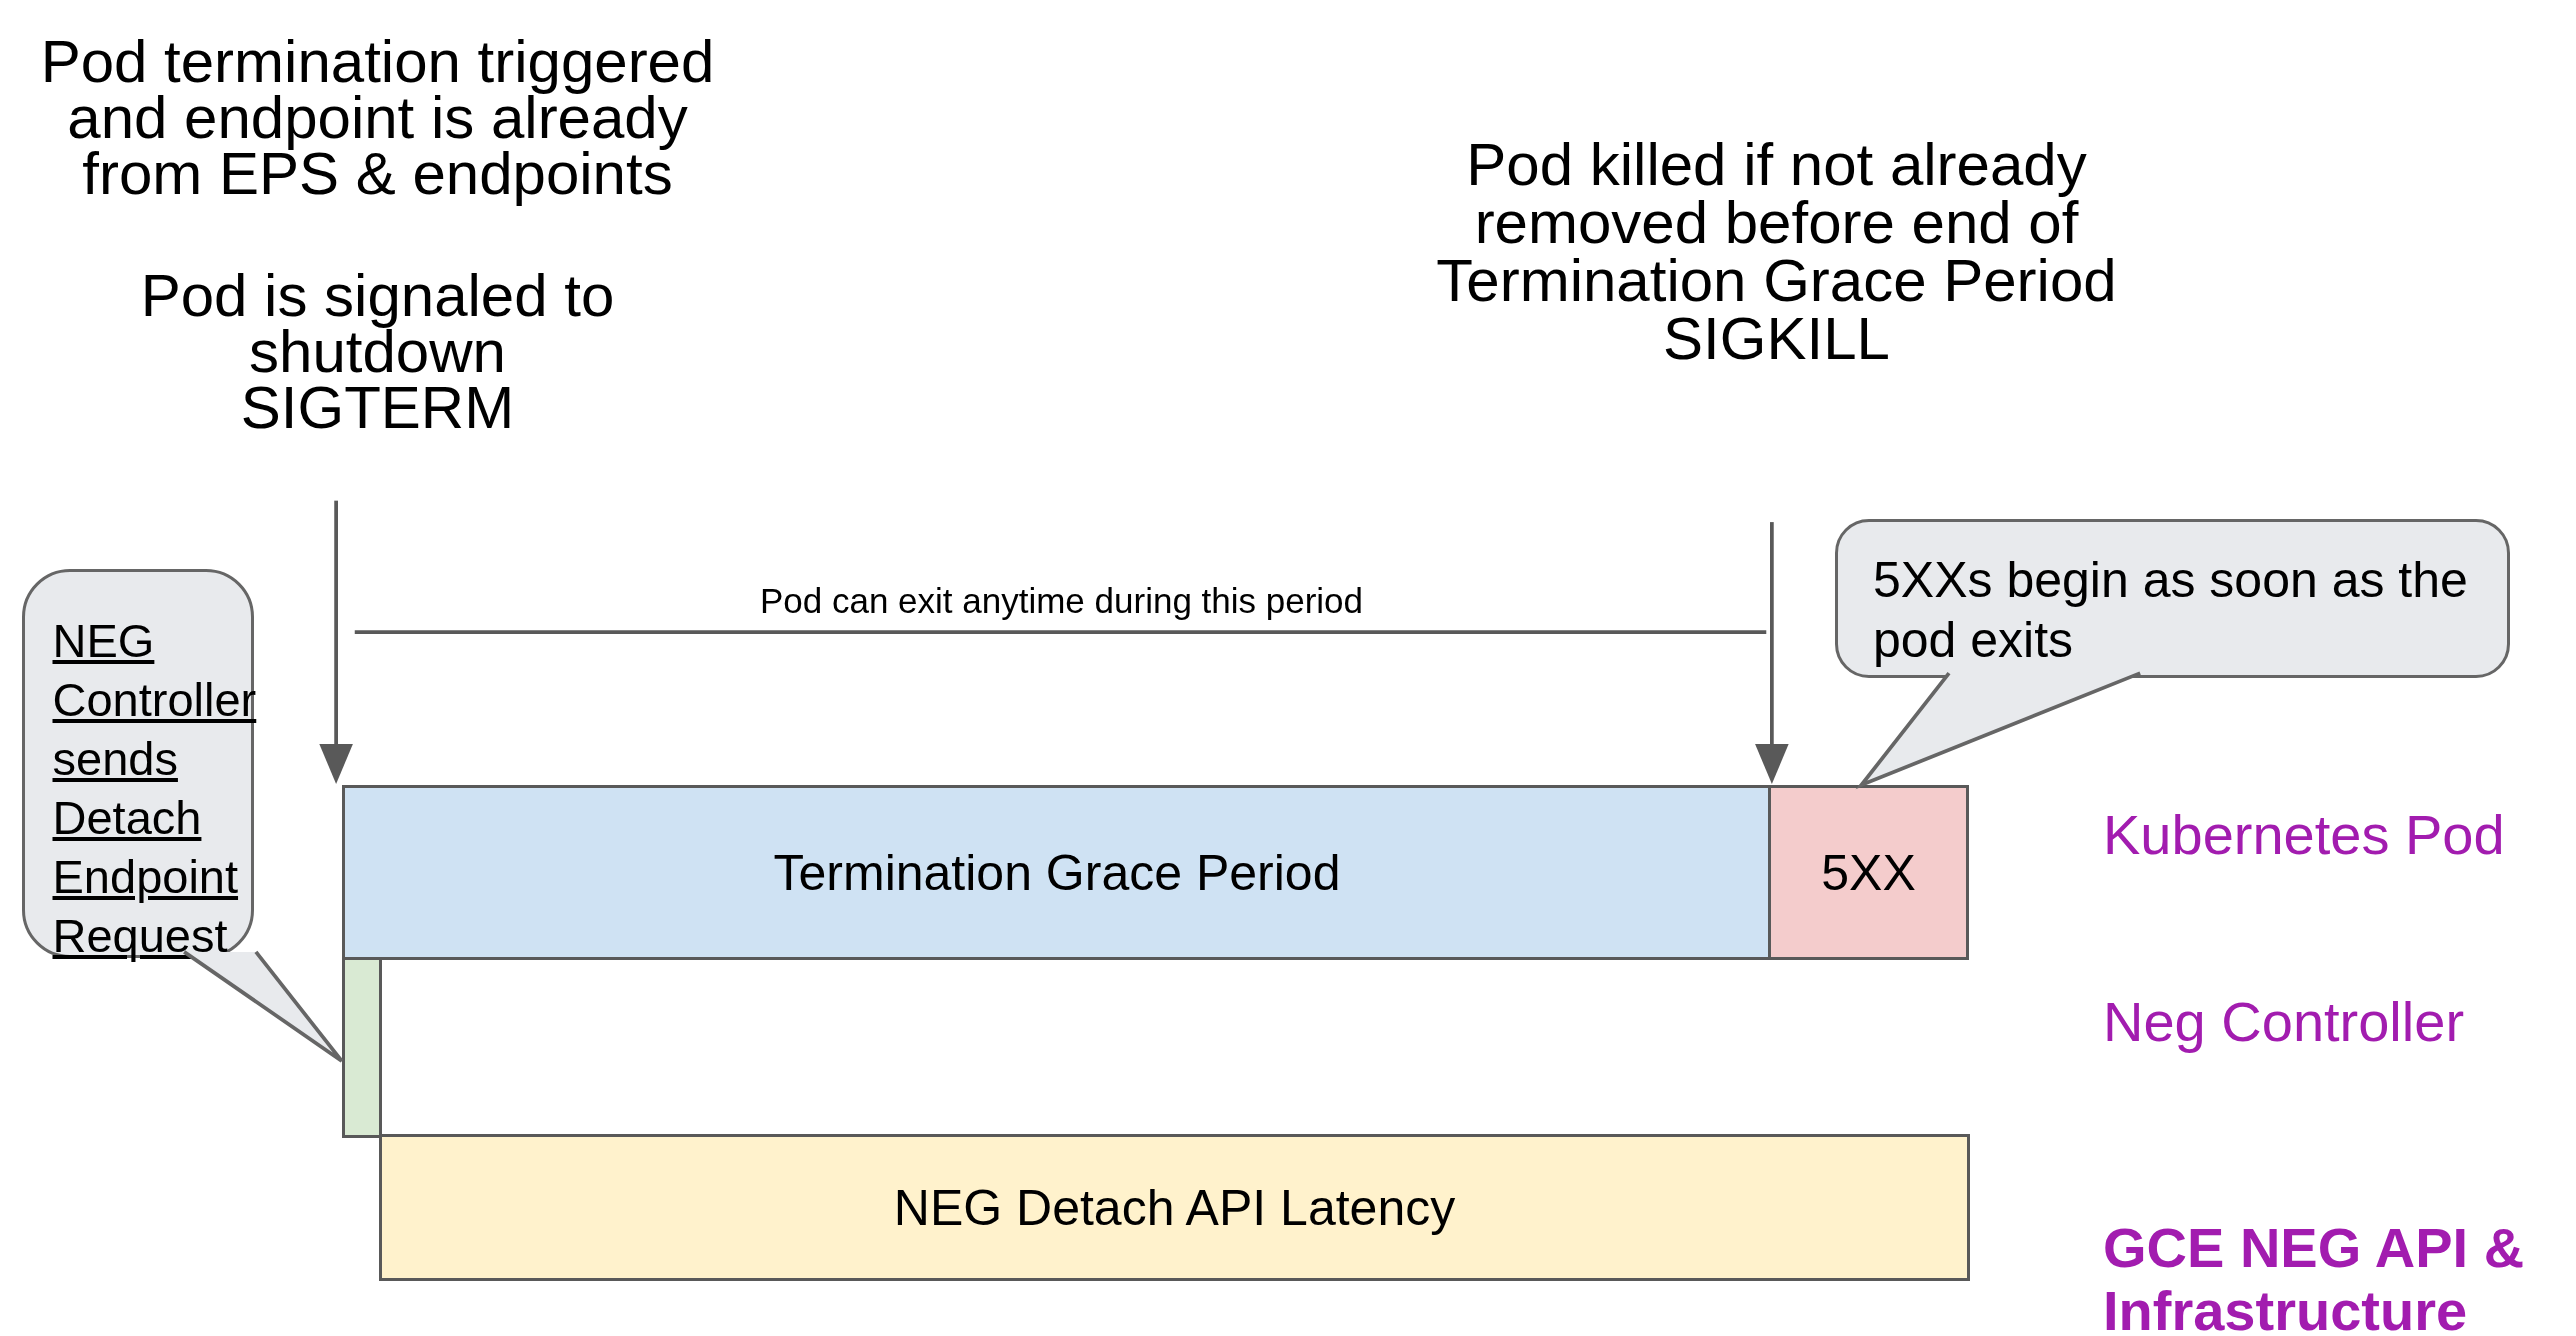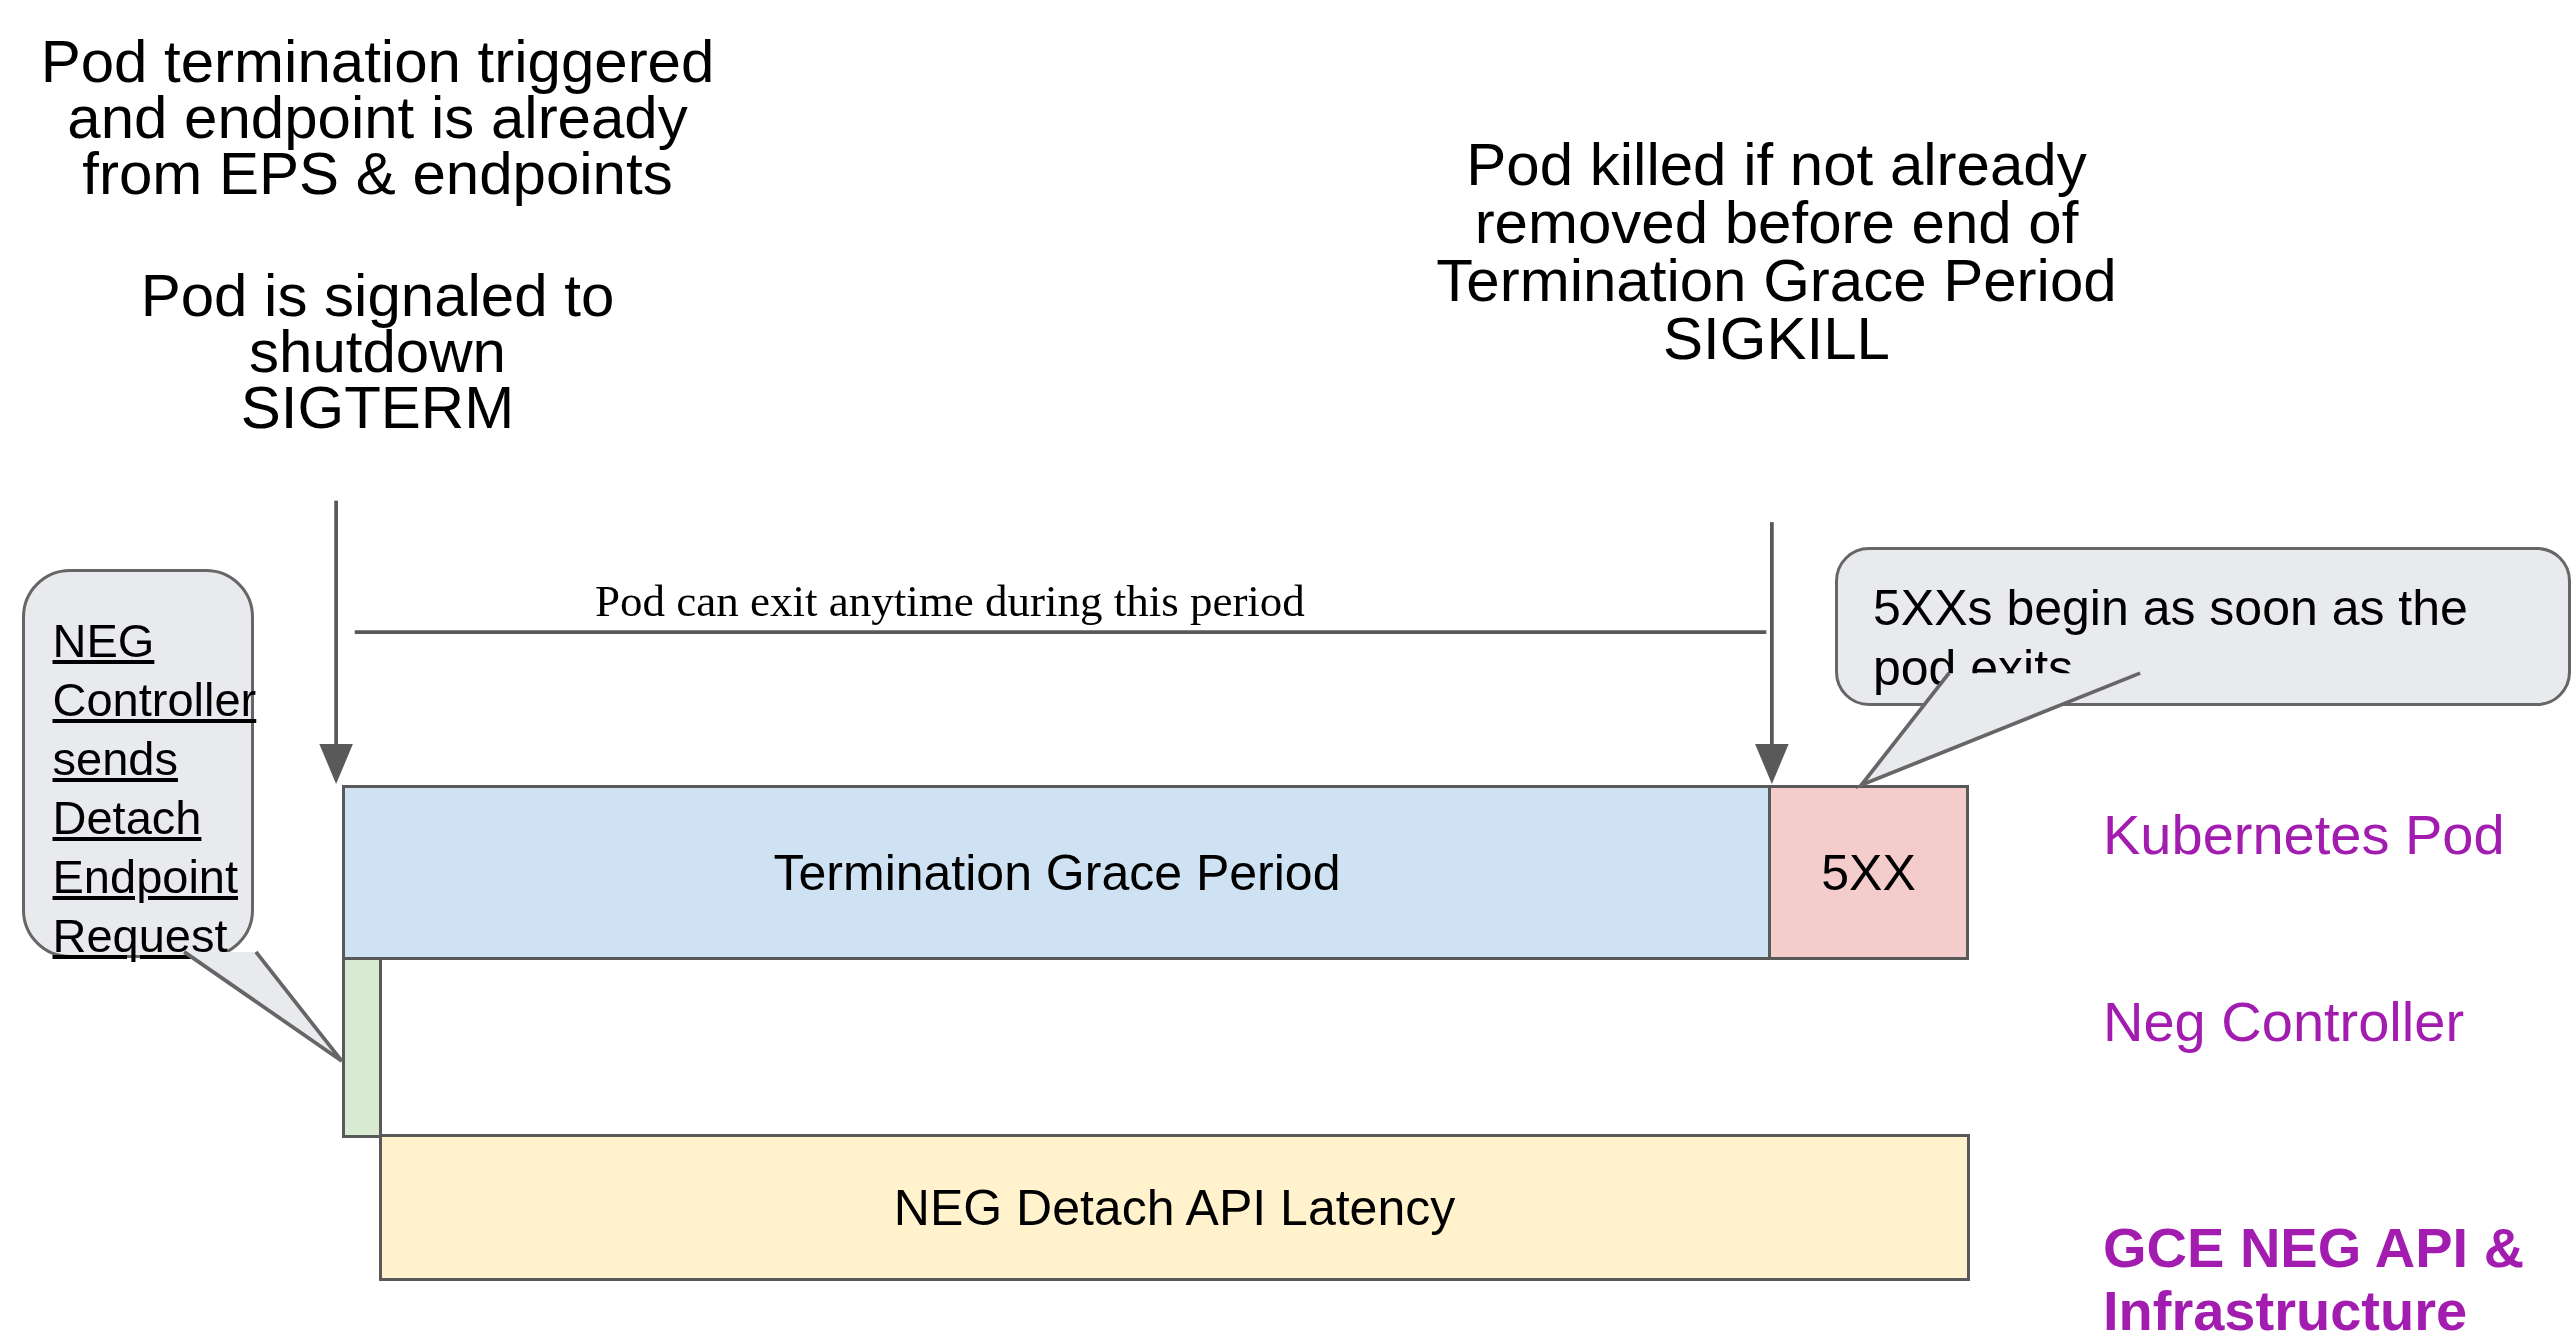--- a/index.html
+++ b/index.html
@@ -15,7 +15,7 @@
   .ann.tl2{left:14px;top:268px;width:727px;line-height:56px;}
   .ann.tr{left:1357px;top:136px;width:839px;}
 
-  .period-note{left:595px;top:575px;width:933px;text-align:left;font-size:45px;line-height:52px;font-family:Liberation Serif, serif;}
+  .period-note{left:595px;top:575px;width:933px;text-align:center;font-size:35px;line-height:52px;}
 
   
   .bar{box-sizing:border-box;border:3.7px solid #595959;display:flex;align-items:center;justify-content:center;font-size:50px;}

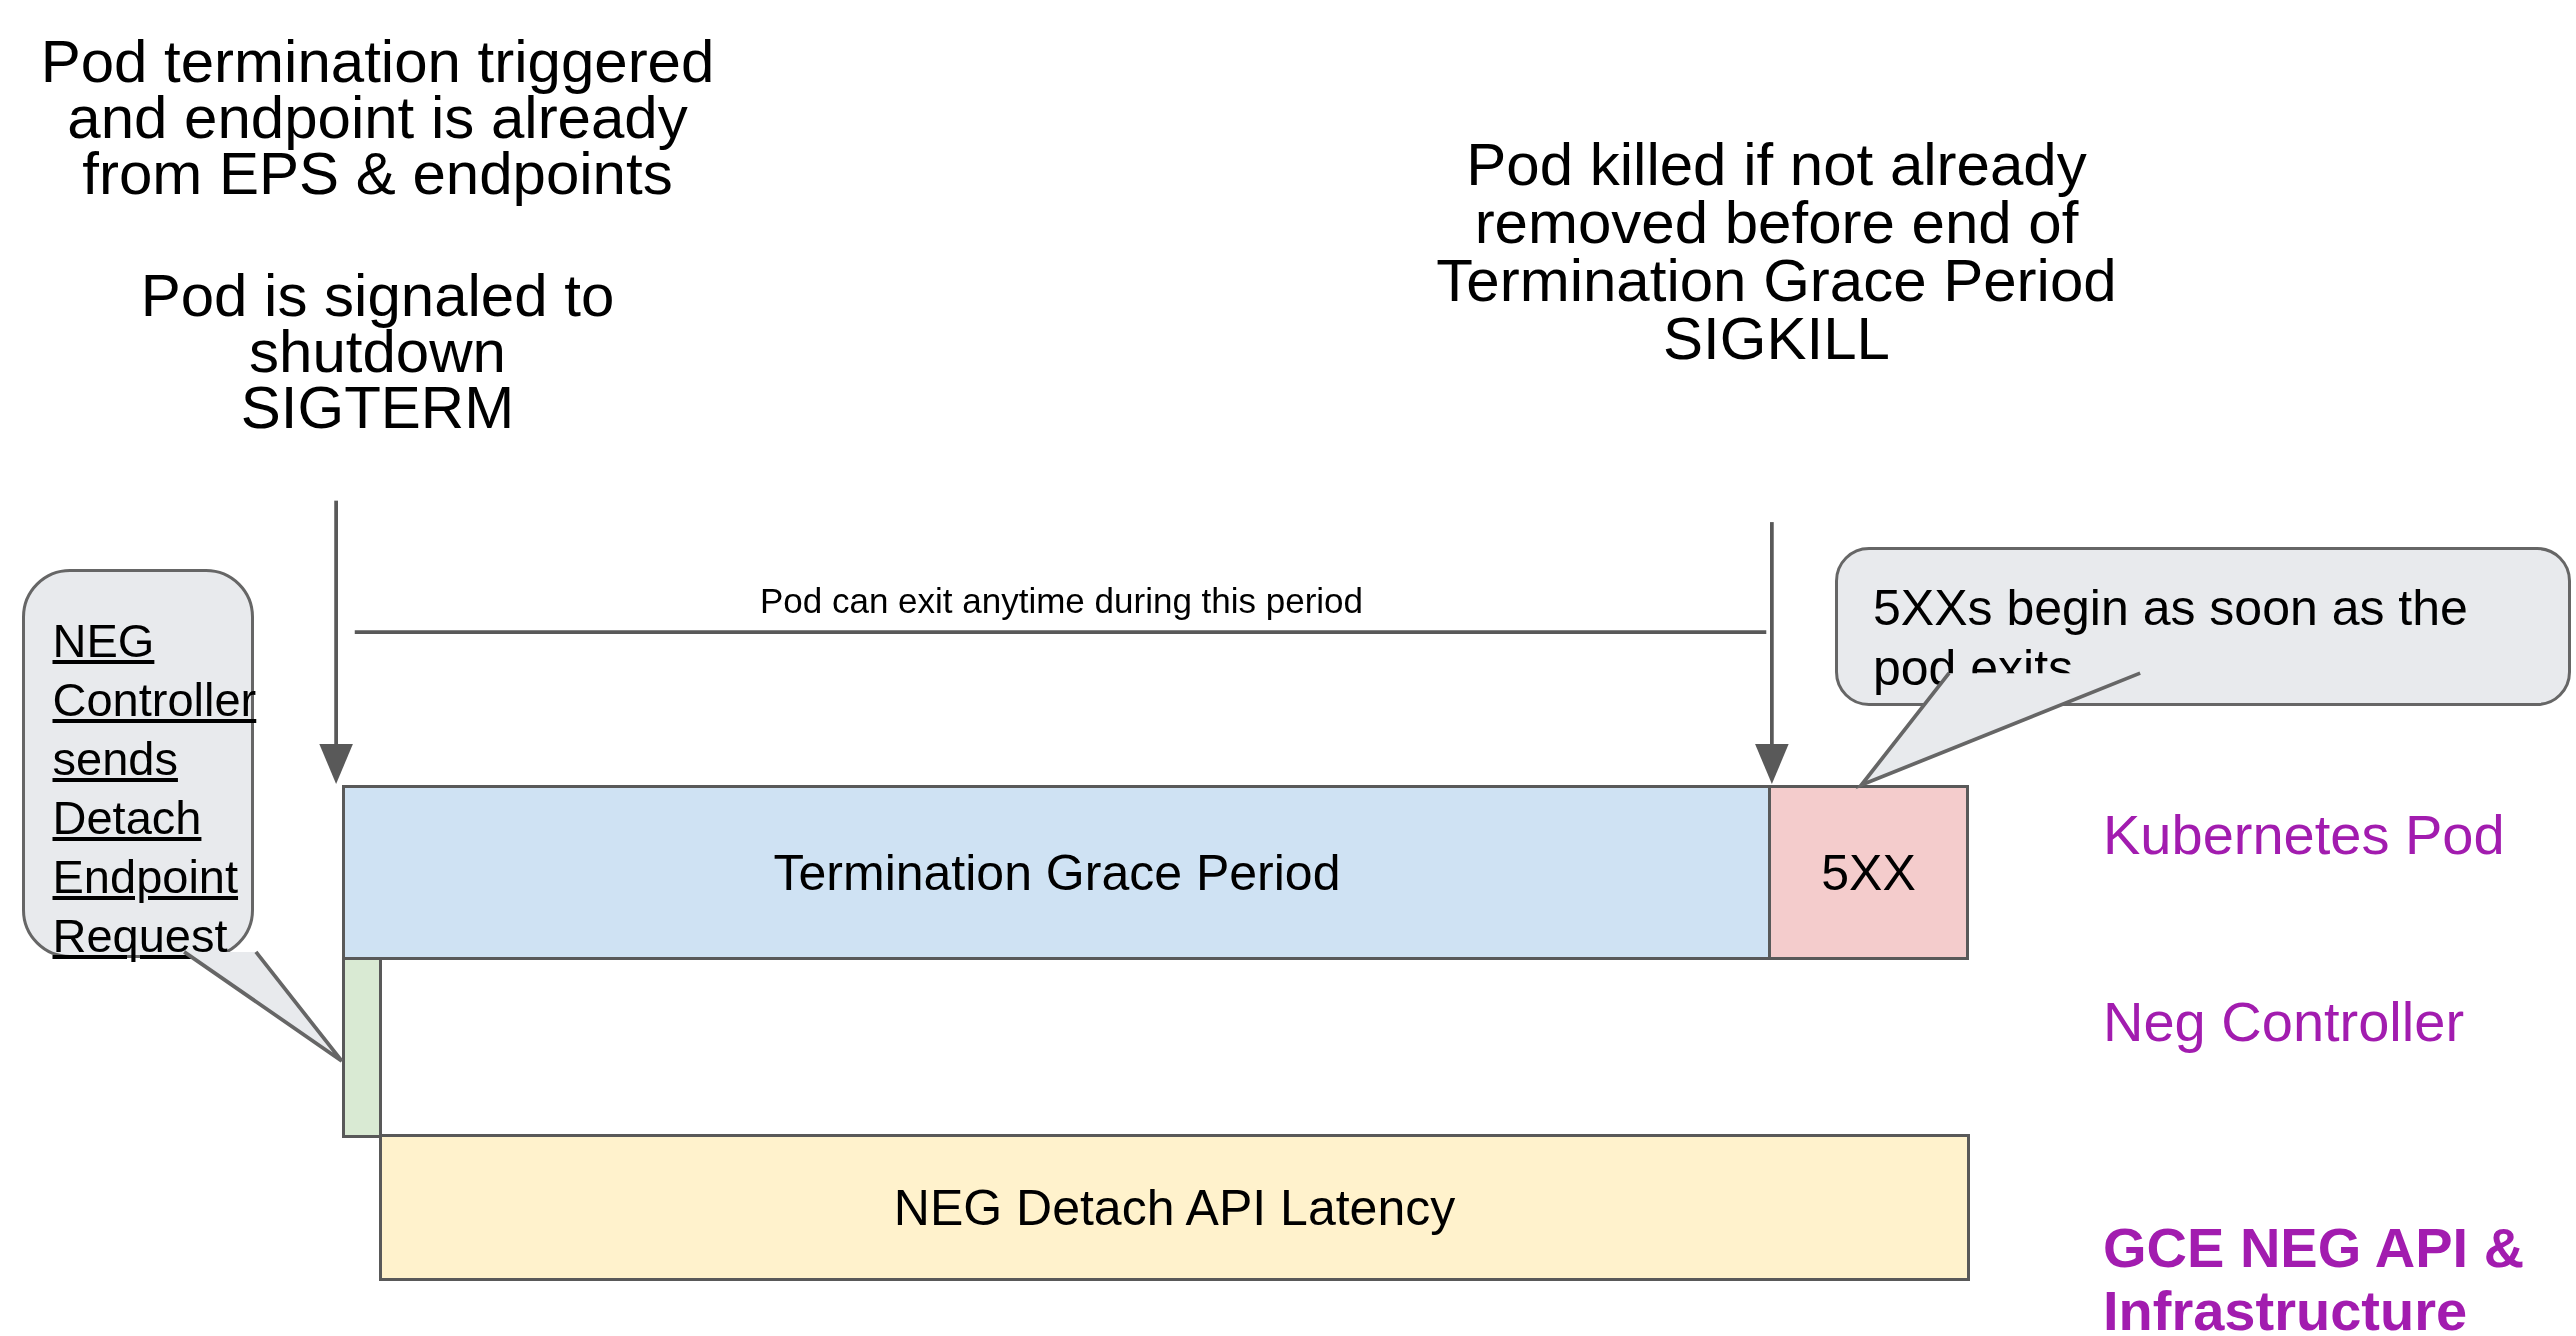--- a/index.html
+++ b/index.html
@@ -28,8 +28,8 @@
   .bubble{box-sizing:border-box;background:#e8eaed;border:3.7px solid #666666;z-index:2;}
   .bubble.left{left:21.5px;top:569px;width:232px;height:389px;border-radius:48px;
                padding:39px 15px 0 28px;font-size:47px;line-height:59px;text-decoration:underline;}
-  .bubble.right{left:1835px;top:519px;width:736px;height:159px;border-radius:34px;
-                padding:28px 9px 0 35px;font-size:50px;line-height:60px;margin-top:28px;}
+  .bubble.right{left:1835px;top:519px;width:675px;height:159px;border-radius:34px;
+                padding:28px 9px 0 35px;font-size:50px;line-height:60px;}
 
   
   .lane{font-size:56px;line-height:67px;color:#a21caf;white-space:nowrap;}

